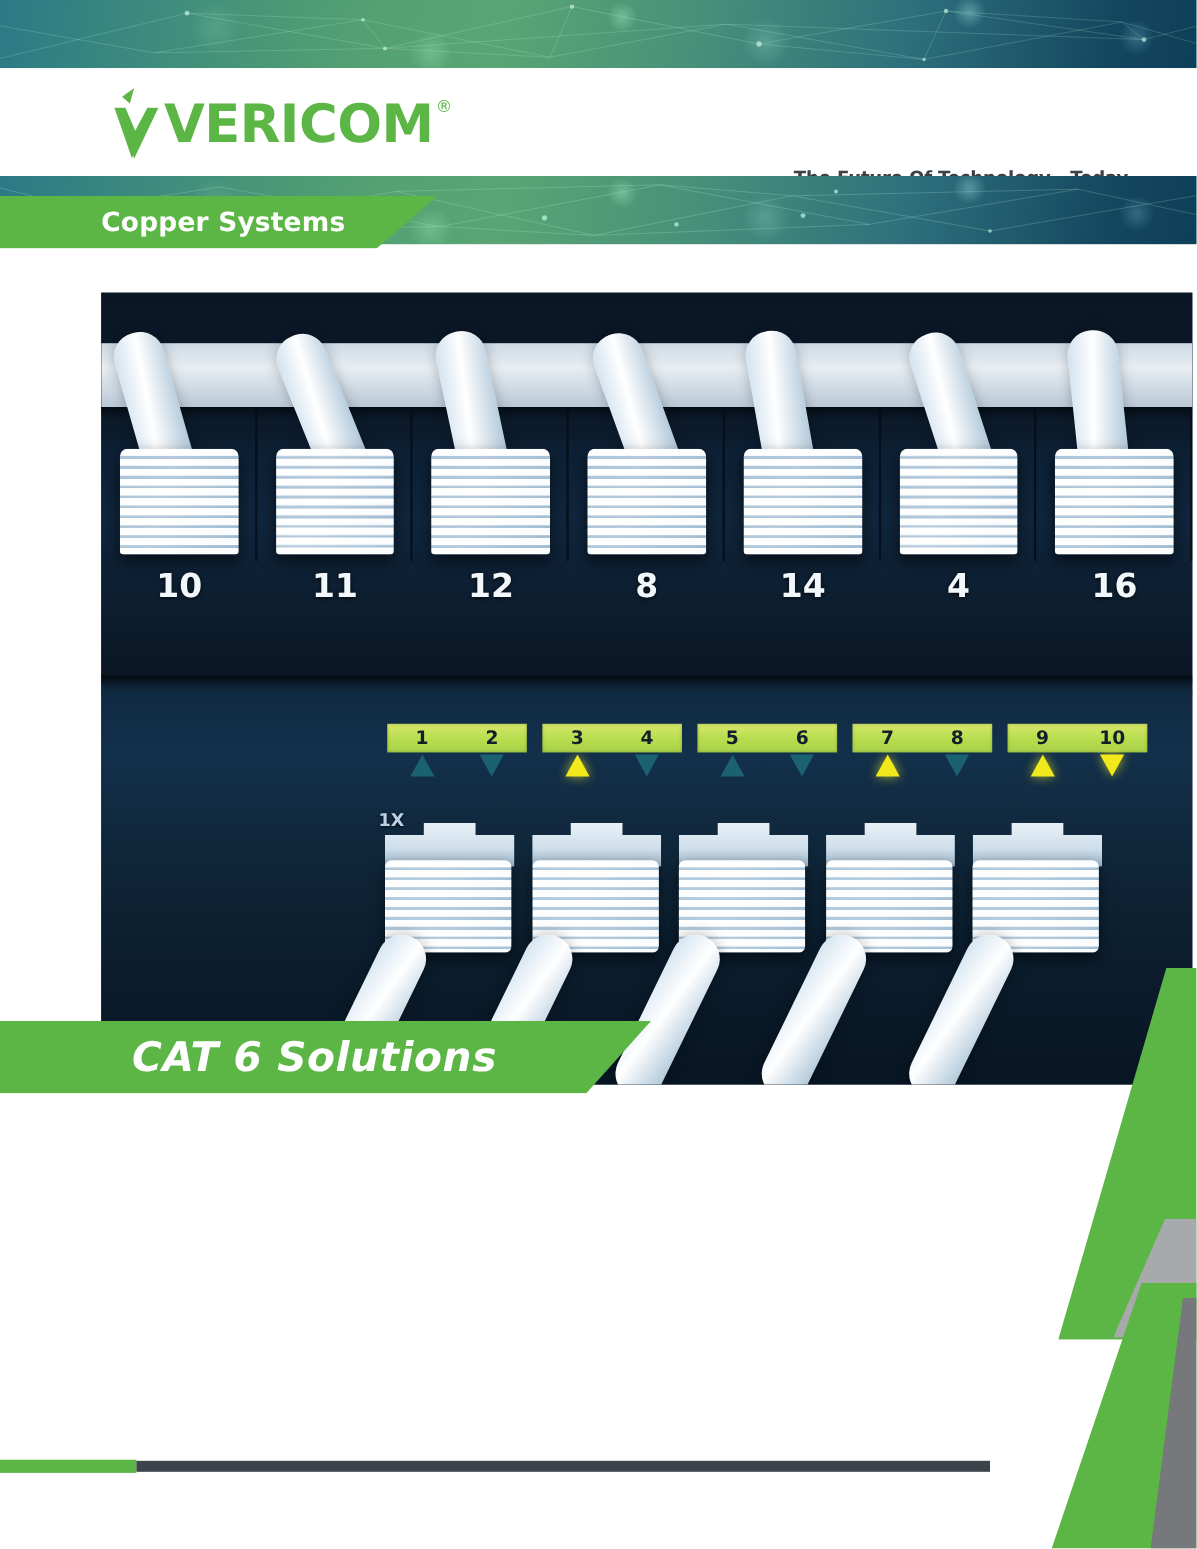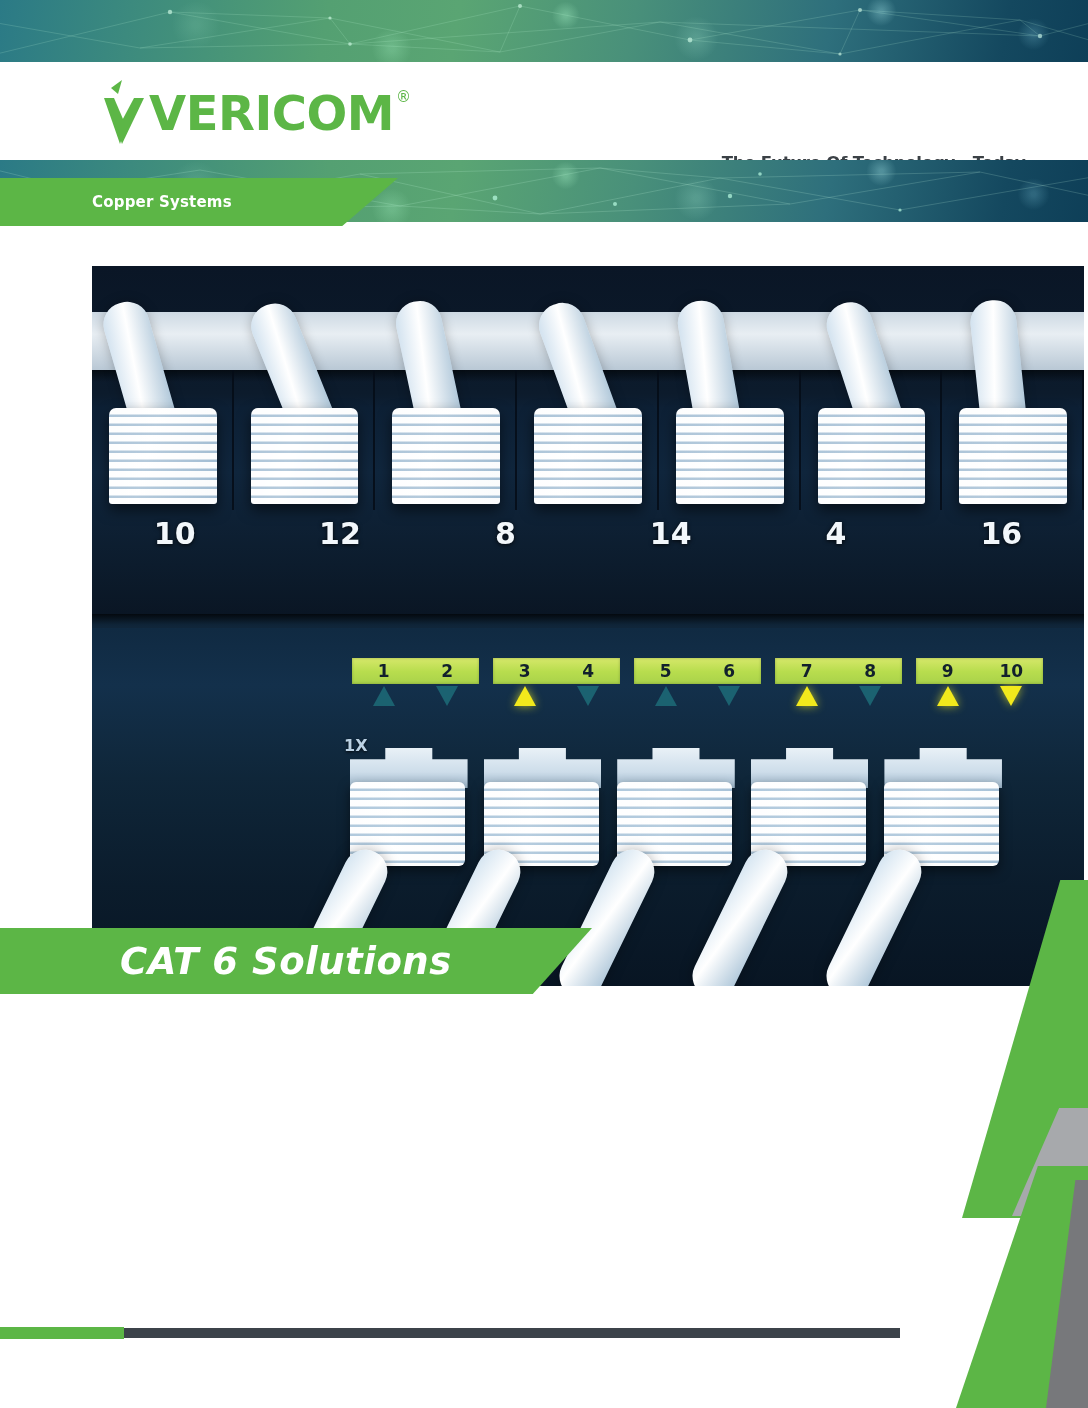--- a/index.html
+++ b/index.html
@@ -119,7 +119,7 @@
     color: #ffffff;
     font-family: "DejaVu Sans", sans-serif;
     font-weight: 700;
-    font-size: 15px;
+    font-size: 24px;
     letter-spacing: 0.2px;
     margin-left: 92px;
   }

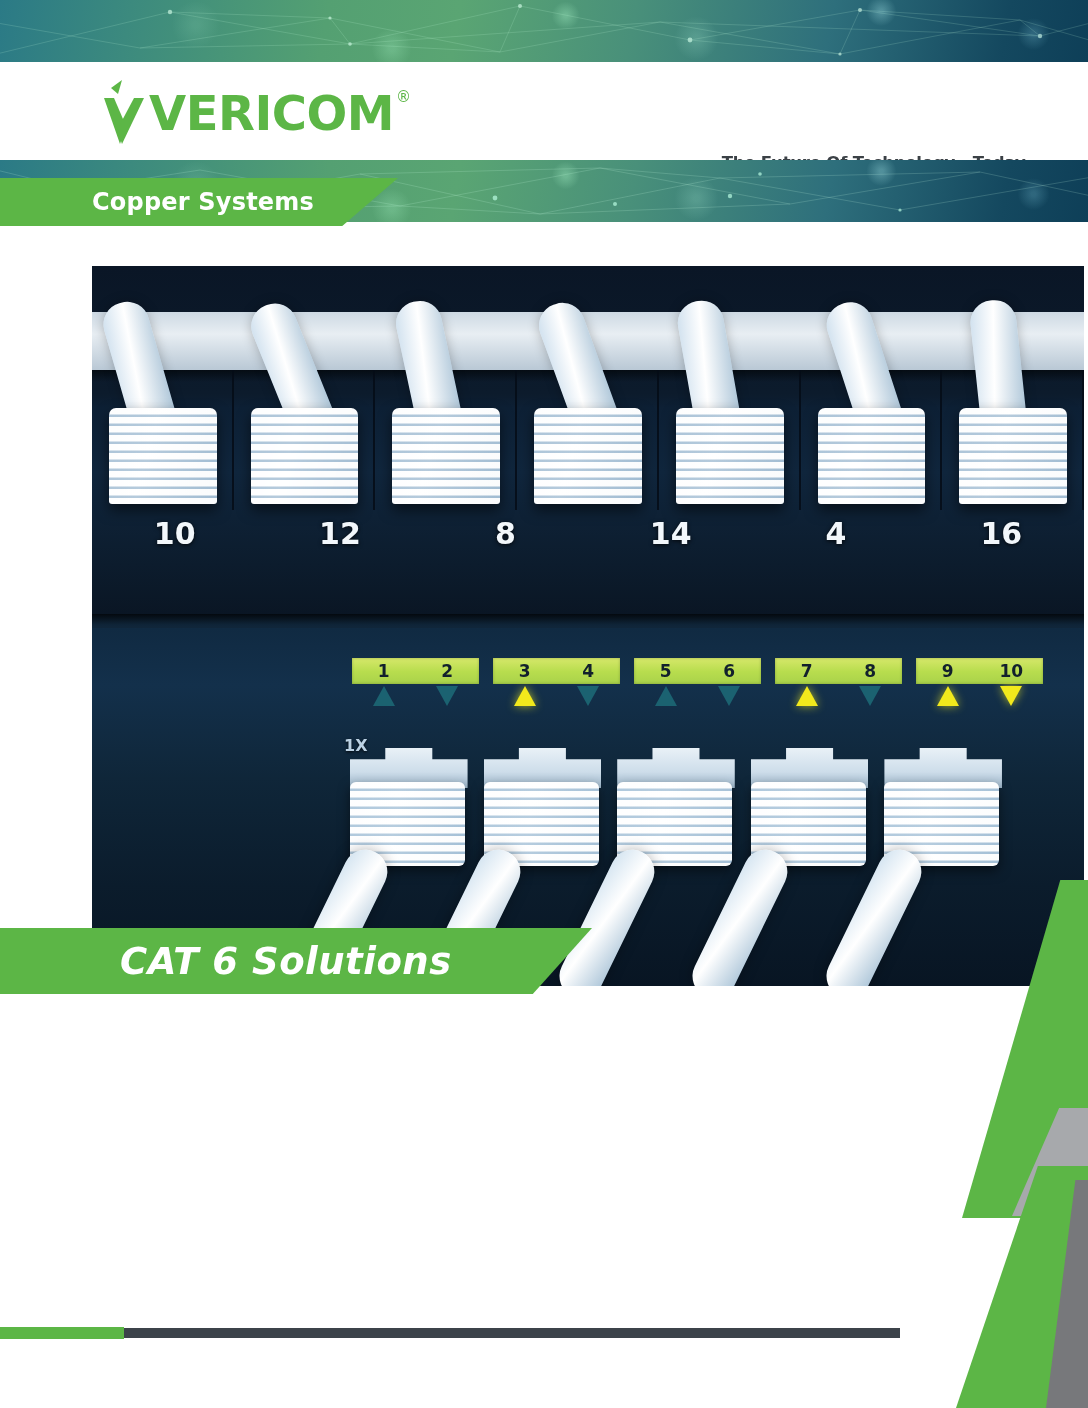--- a/index.html
+++ b/index.html
@@ -523,6 +523,7 @@
 
       <div class="portnums" id="upper-port-numbers">
           <span>10</span>
+          <span>11</span>
           <span>12</span>
           <span>8</span>
           <span>14</span>

